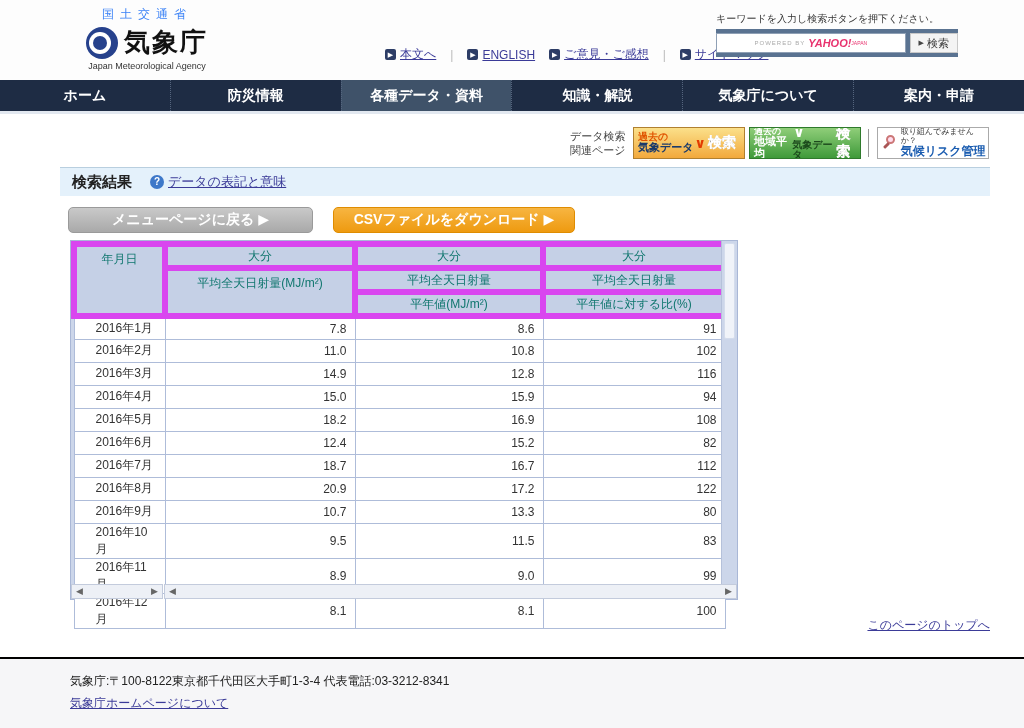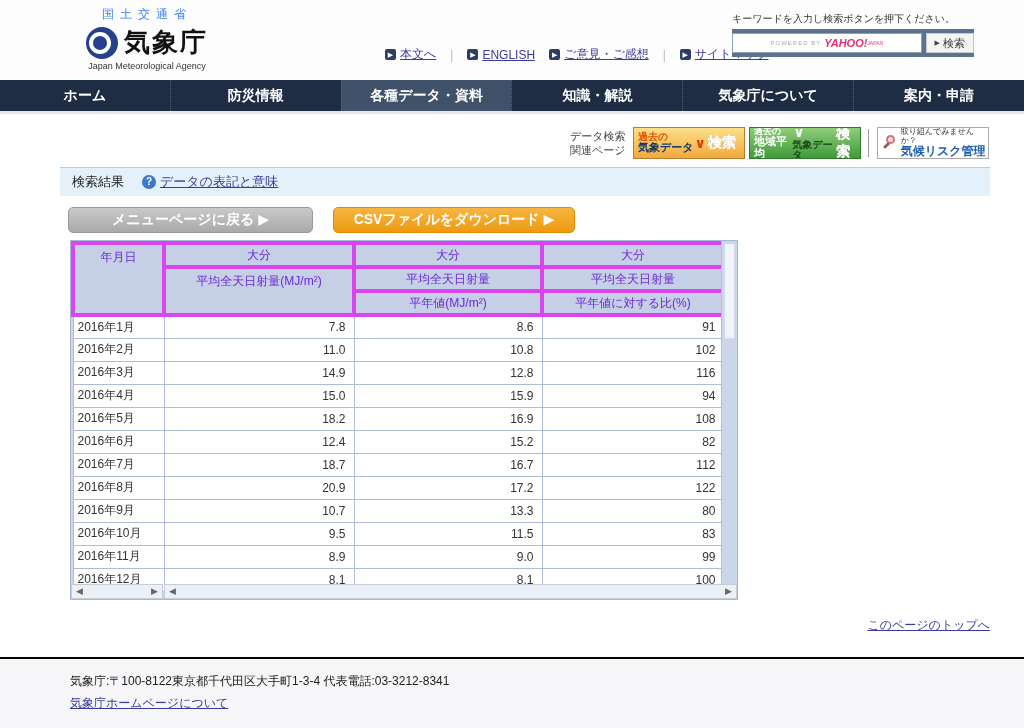--- a/index.html
+++ b/index.html
@@ -26,7 +26,7 @@
   .util-item a, .link { color:#3b3b98; text-decoration:underline; cursor:pointer; }
   .util-sep { color:#bbb; margin-right:14px; }
 
-  .search-area { position:absolute; left:732px; top:12px; width:242px; }
+  .search-area { position:absolute; left:716px; top:12px; width:242px; }
   .search-hint { font-size:10px; color:#333; margin-bottom:3px; white-space:nowrap; }
   .search-box { display:flex; align-items:center; background:#5a7391; height:28px; }
   .search-input-wrap { position:relative; flex:1; height:20px; background:#fff; border:1px solid #8fa0b5; }

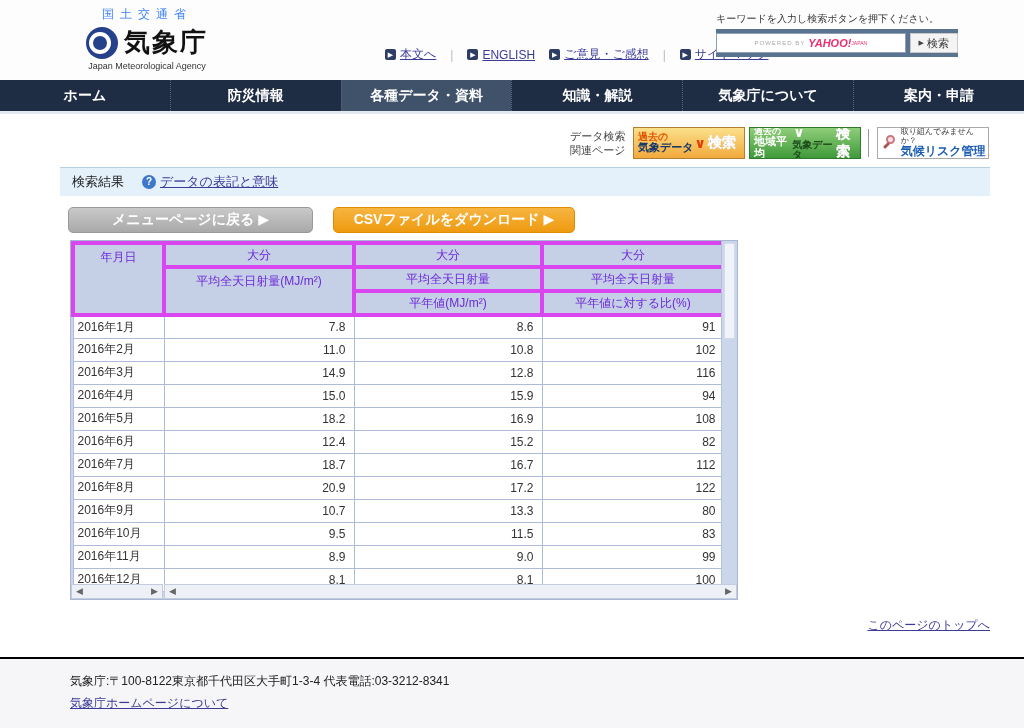--- a/index.html
+++ b/index.html
@@ -81,7 +81,7 @@
   
   .result-bar { position:absolute; left:60px; top:167px; width:930px; height:29px; background:#e4f1fb;
     border-top:1px solid #b9cfdf; display:flex; align-items:center; }
-  .result-title { font-size:13px; font-weight:normal; color:#222; margin-left:12px; }
+  .result-title { font-size:15px; font-weight:bold; color:#222; margin-left:12px; }
   .help-icon { display:inline-block; width:14px; height:14px; border-radius:50%; background:#3d78c9;
     color:#fff; font-size:10px; font-weight:bold; text-align:center; line-height:14px; margin:0 4px 0 18px; }
   .result-bar .link { font-size:13px; }

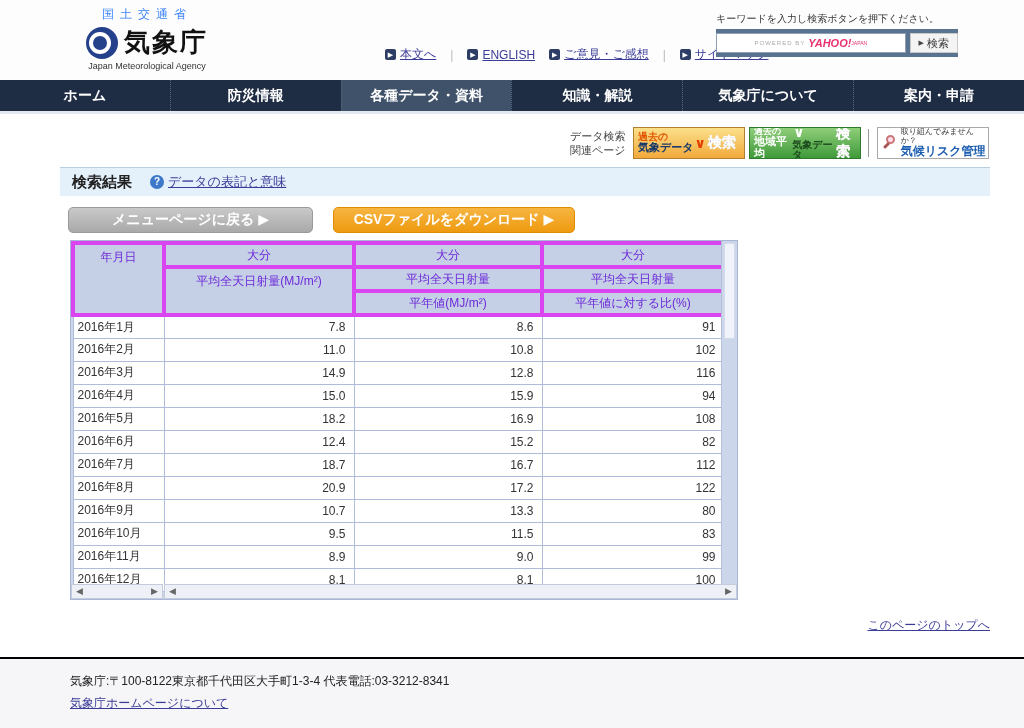--- a/index.html
+++ b/index.html
@@ -96,7 +96,7 @@
   .tbl-widget { position:absolute; left:70px; top:240px; width:668px; height:360px;
     background:#ccd6ea; border:1px solid #a9b7d6; }
   table.grid { border-collapse:collapse; table-layout:fixed; width:651px; font-size:12px; }
-  table.grid th { background:#c5d0e6; color:#6d28d9; font-weight:normal; border:4px solid #d946ef; height:24px; }
+  table.grid th { background:#c5d0e6; color:#0f766e; font-weight:normal; border:6px solid #d946ef; height:24px; }
   table.grid td { background:#fff; border:1px solid #aebcd9; height:23px; padding:0 8px 0 4px; }
   td.num { text-align:right; }
   td.mon { text-align:left; }

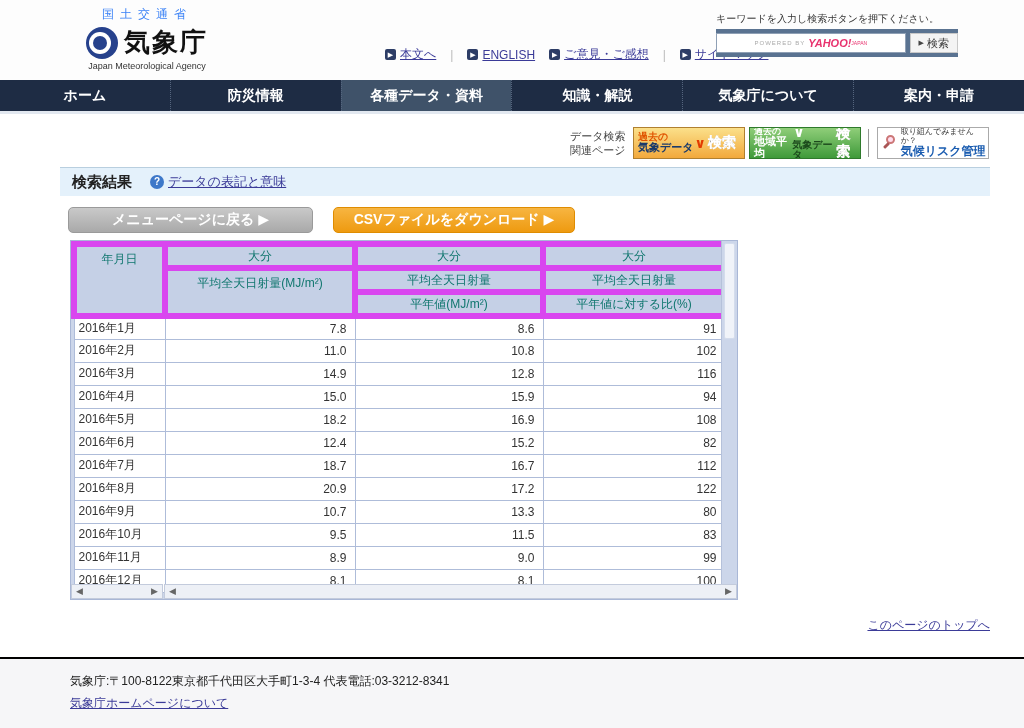--- a/index.html
+++ b/index.html
@@ -97,7 +97,7 @@
     background:#ccd6ea; border:1px solid #a9b7d6; }
   table.grid { border-collapse:collapse; table-layout:fixed; width:651px; font-size:12px; }
   table.grid th { background:#c5d0e6; color:#0f766e; font-weight:normal; border:6px solid #d946ef; height:24px; }
-  table.grid td { background:#fff; border:1px solid #aebcd9; height:23px; padding:0 8px 0 4px; }
+  table.grid td { background:#fff; border:1px solid #aebcd9; height:23px; padding:0 8px 0 21px; }
   td.num { text-align:right; }
   td.mon { text-align:left; }
   th.top-align { vertical-align:top; padding-top:4px; }

